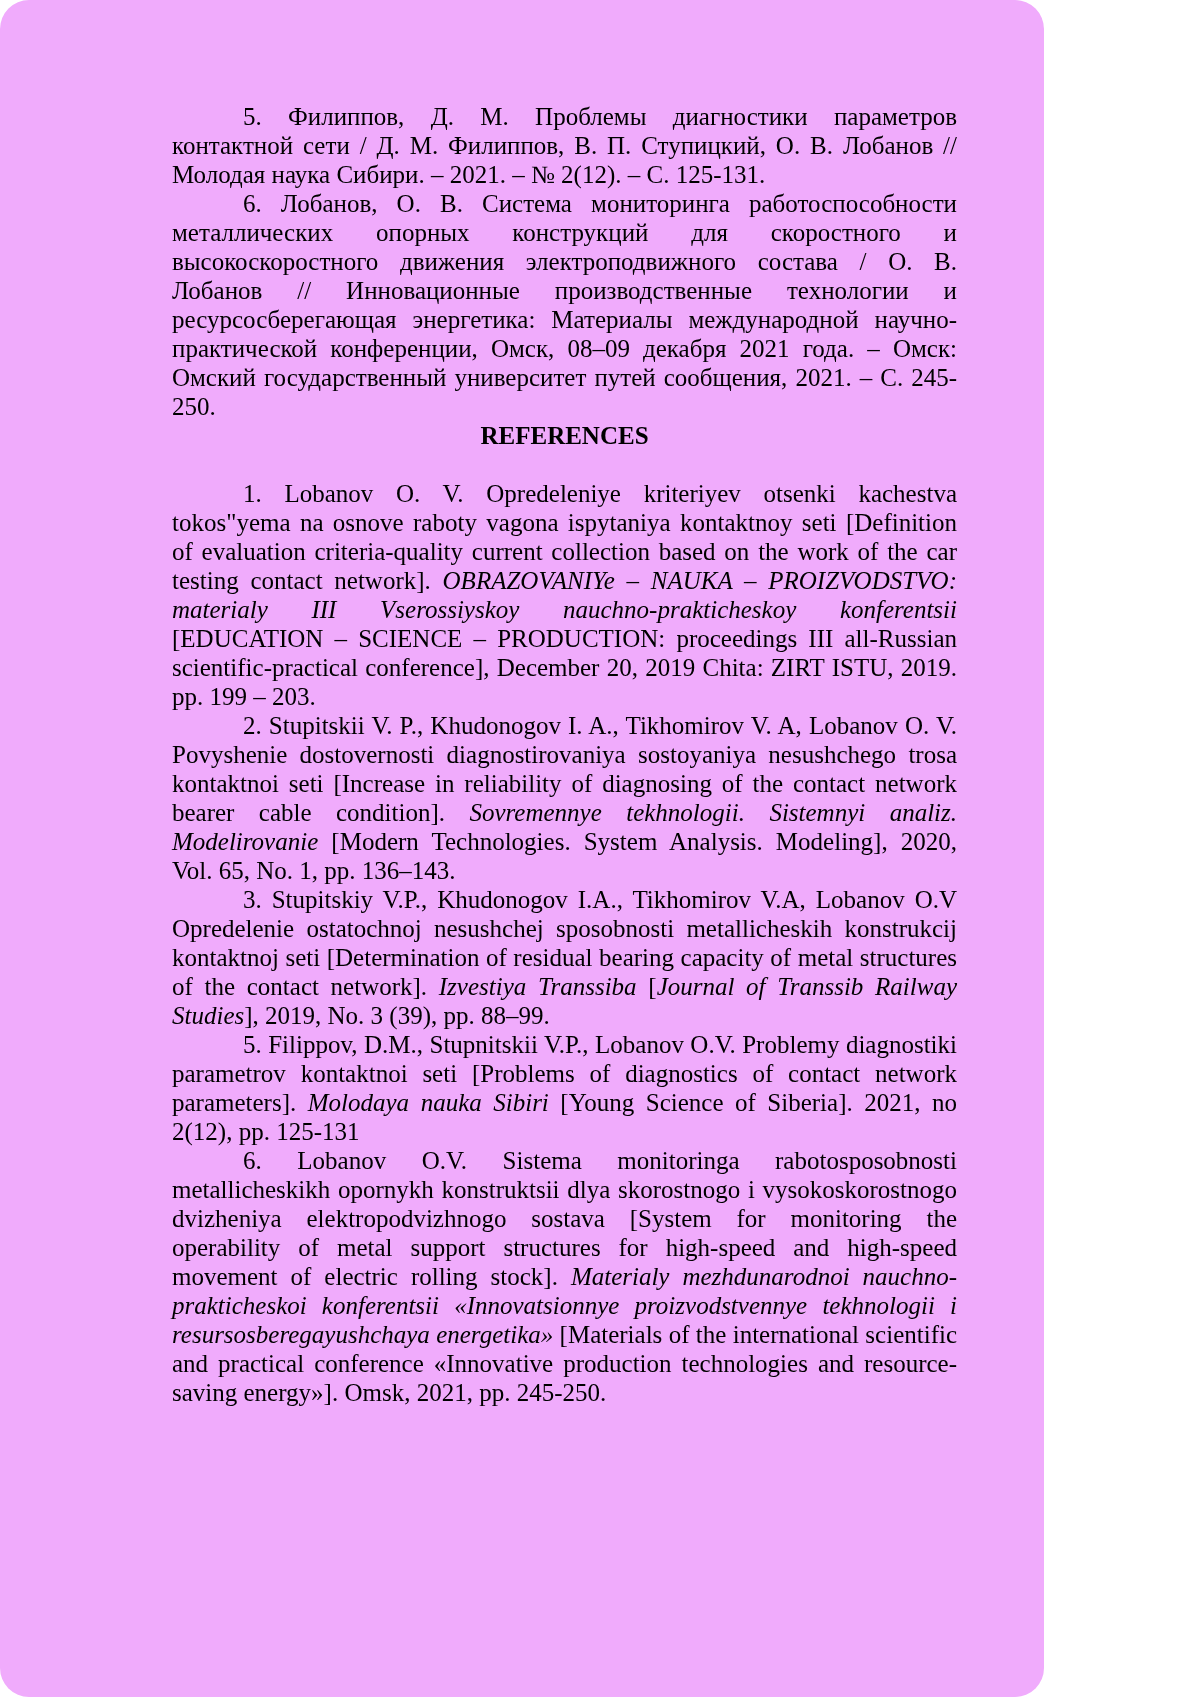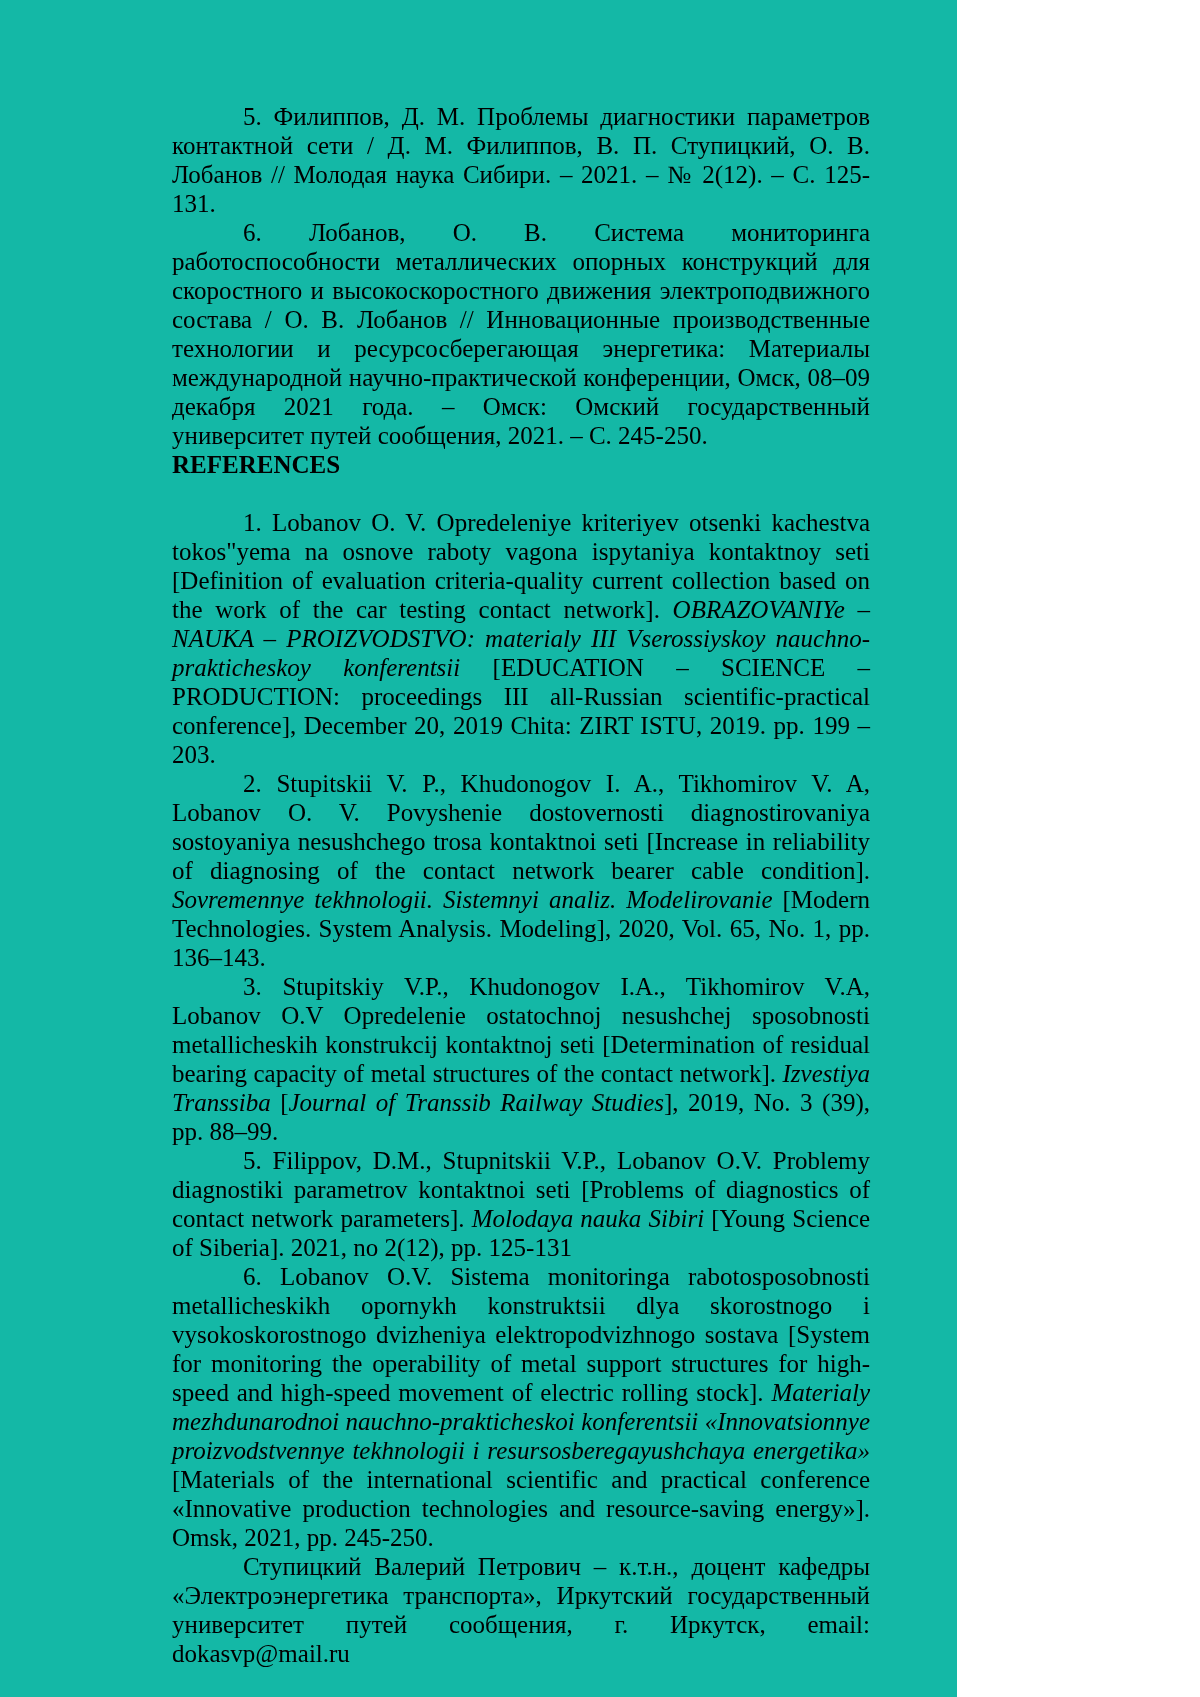--- a/index.html
+++ b/index.html
@@ -9,14 +9,15 @@
   }
   .page {
     position: relative;
-    width: 957px;
+    width: 1044px;
     height: 1697px;
-    background: #14b8a6;
+    background: #f0abfc;
     color: #000000;
     font-family: "Liberation Serif", "DejaVu Serif", serif;
     font-size: 25px;
     line-height: 29px;
     overflow: hidden;
+    border-radius: 29px;
   }
   .content {
     position: absolute;

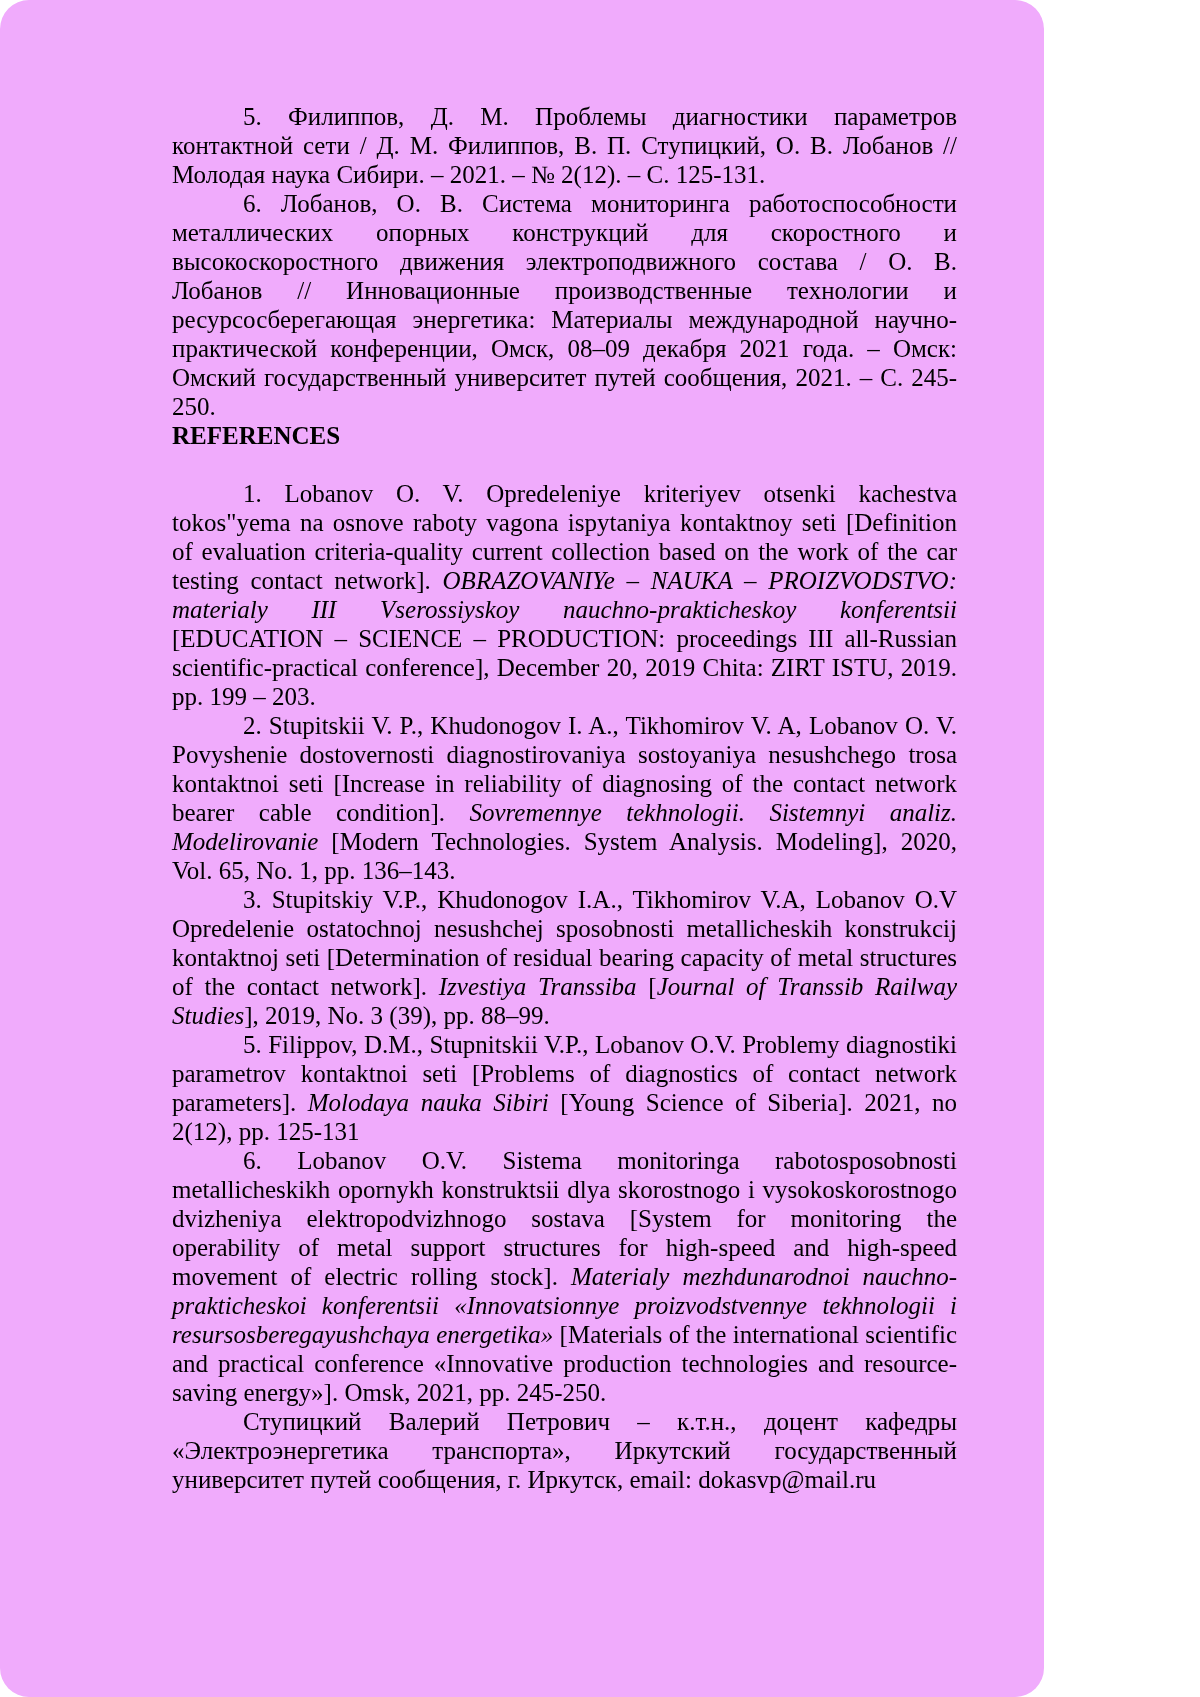--- a/index.html
+++ b/index.html
@@ -37,7 +37,7 @@
     margin: 0 0 29px 0;
     font-size: 25px;
     line-height: 29px;
-    text-align: left;
+    text-align: center;
     font-weight: 700;
   }
   .section-heading {

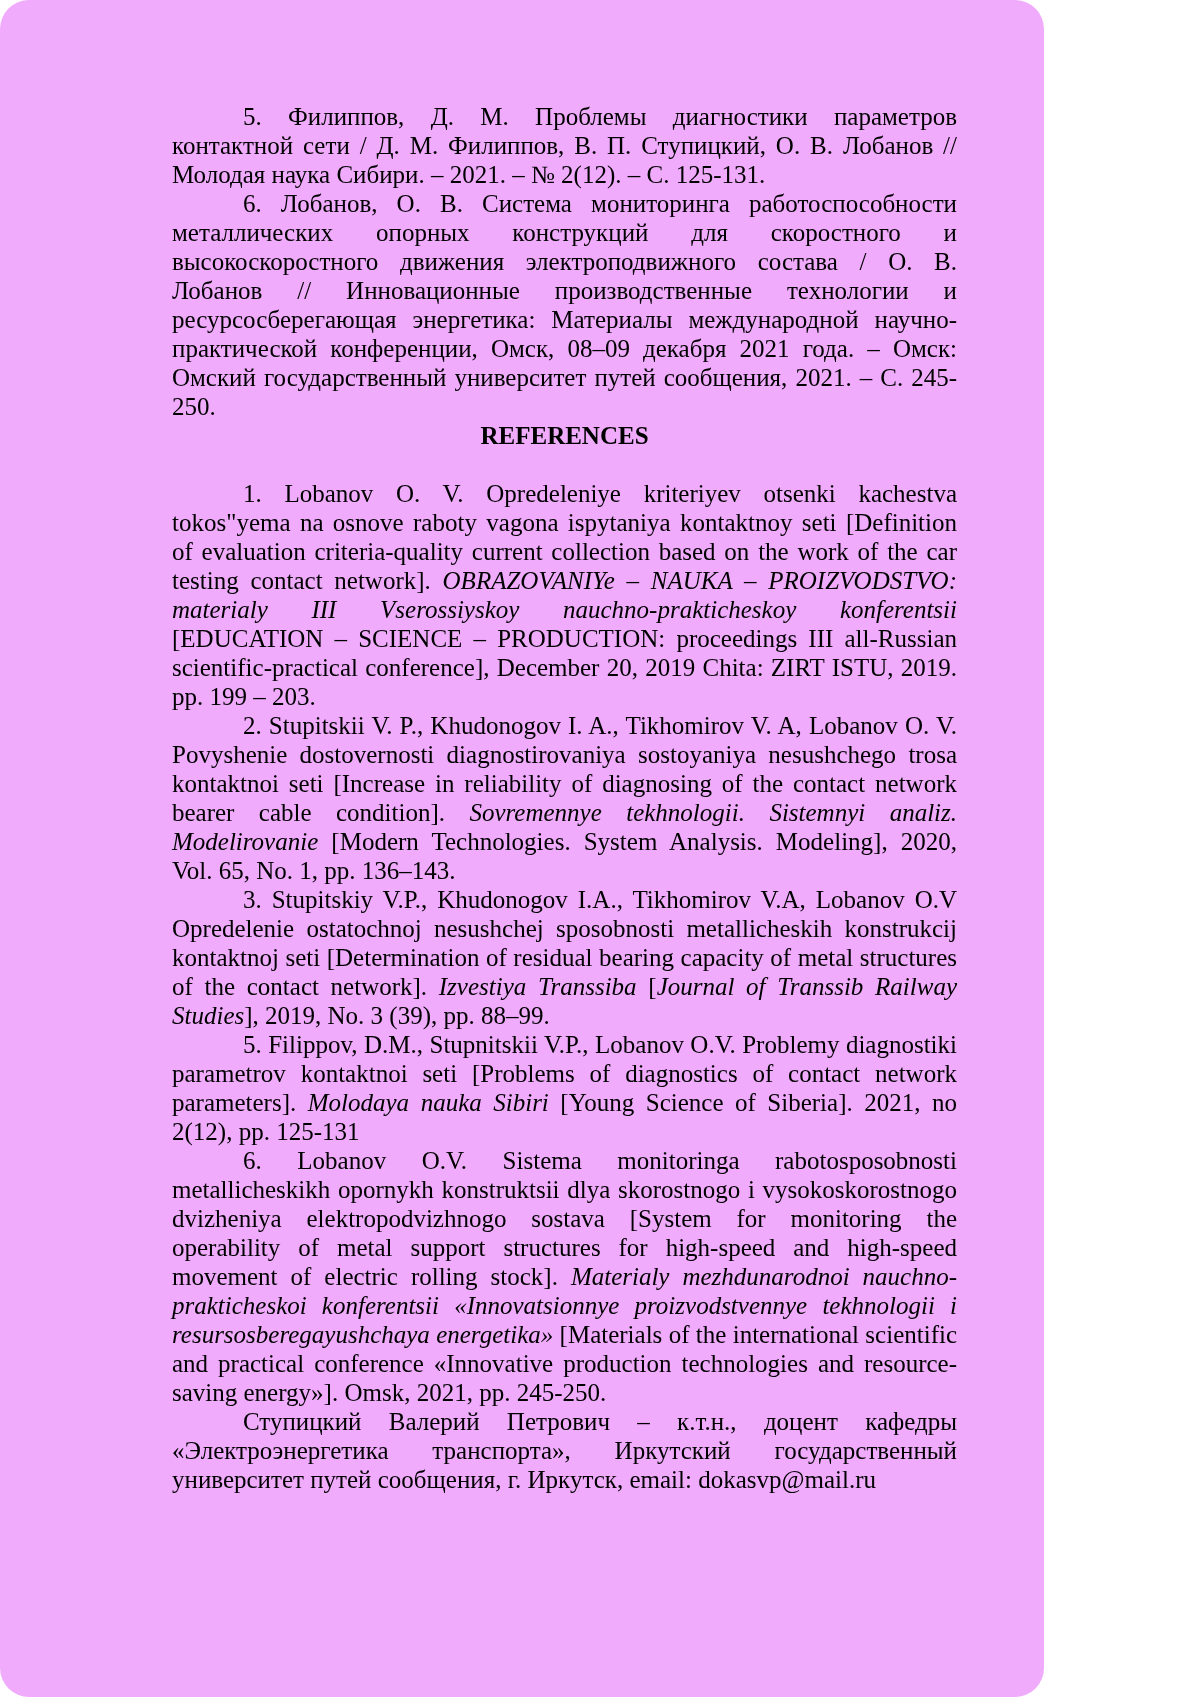--- a/index.html
+++ b/index.html
@@ -73,7 +73,6 @@
 
 
 
-    <p class="para"><span>Ступицкий Валерий Петрович – к.т.н., доцент кафедры «Электроэнергетика транспорта», Иркутский государственный университет путей сообщения, г. Иркутск, email: </span><span>dokasvp@mail.ru</span></p>
 
 
   </div>

